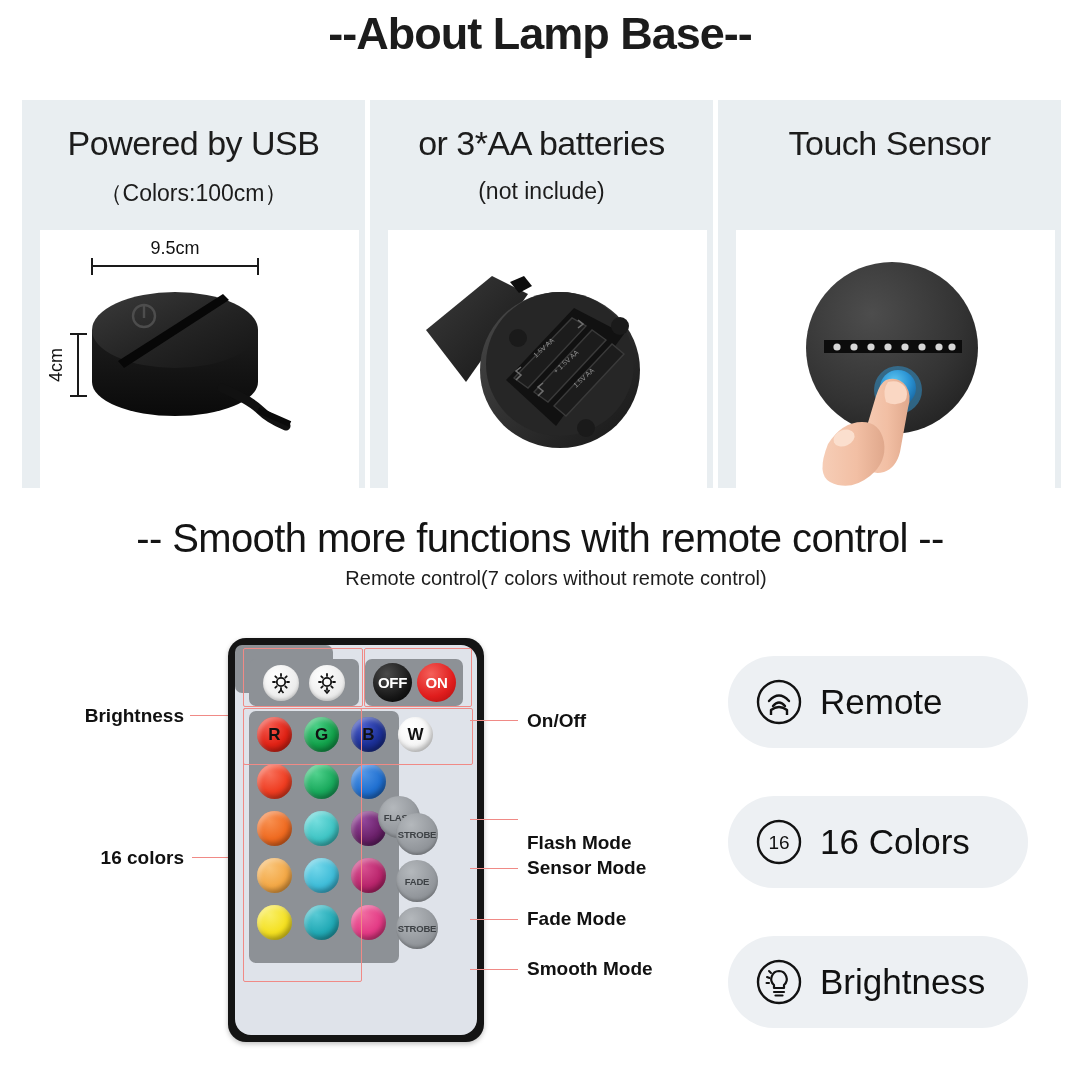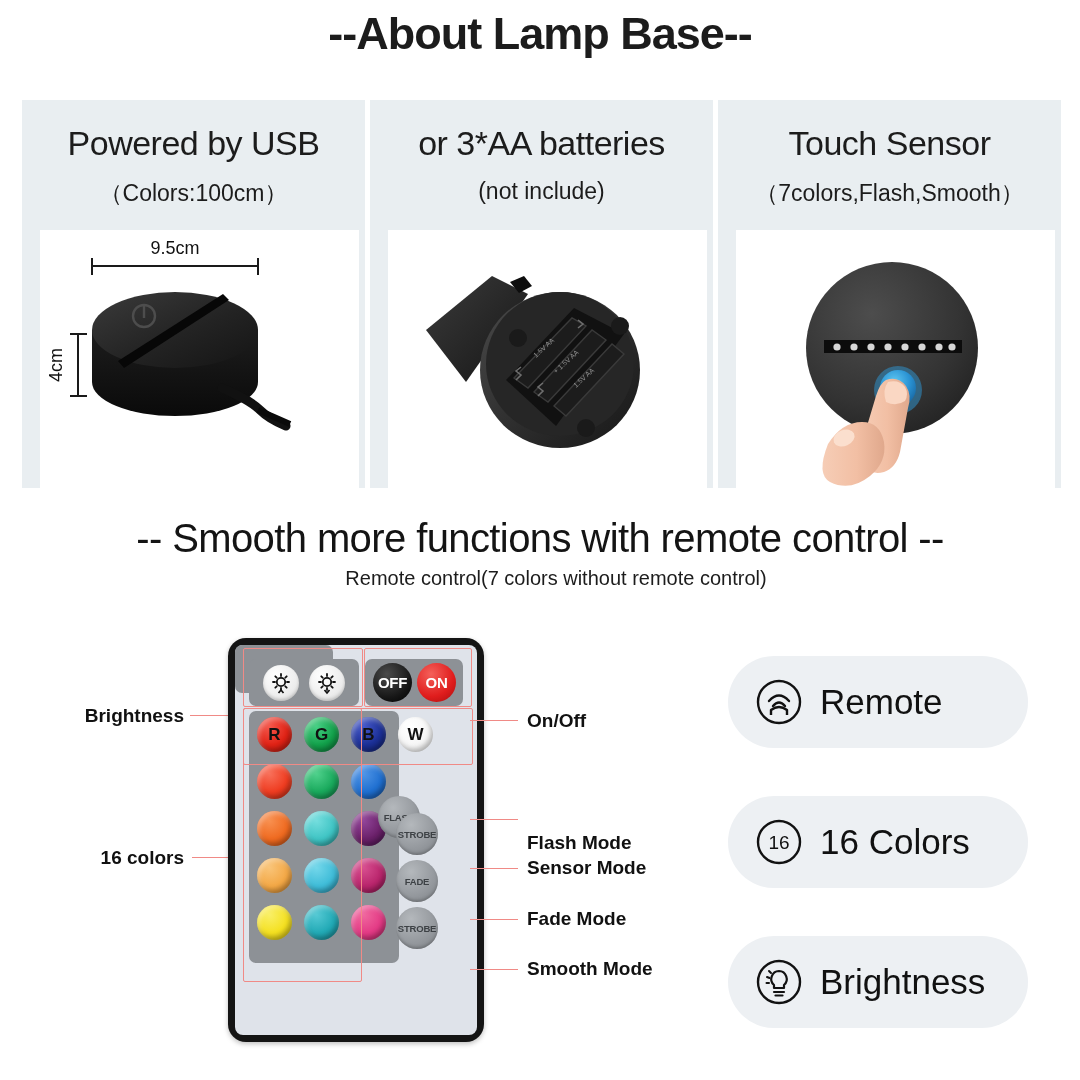--- a/index.html
+++ b/index.html
@@ -204,7 +204,6 @@
 
   <div class="panel p3">
     <div class="panel-title">Touch Sensor</div>
-    <div class="panel-sub">（7colors,Flash,Smooth）</div>
     <div class="panel-photo">
       <svg viewBox="0 0 319 264" width="319" height="264">
         <defs>

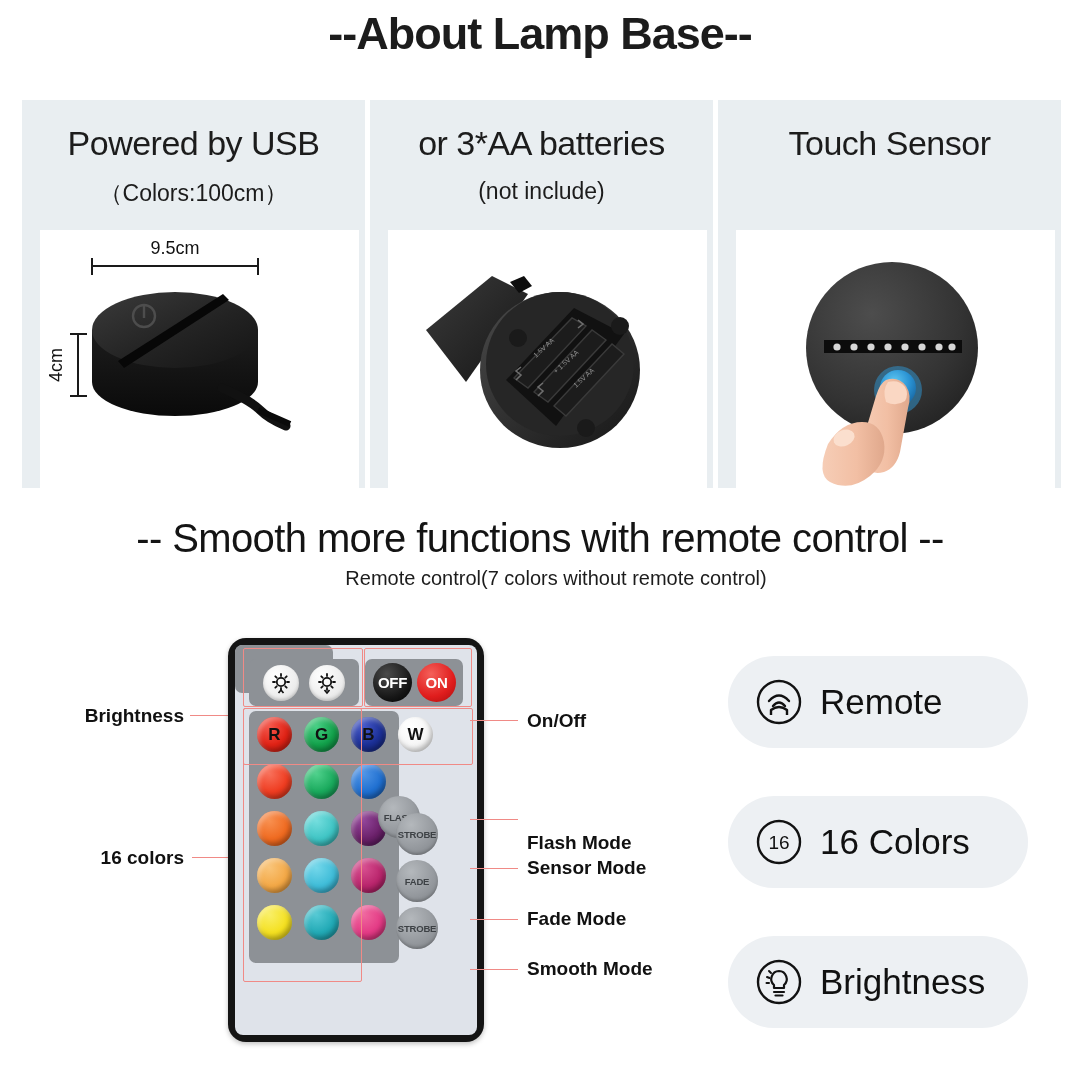--- a/index.html
+++ b/index.html
@@ -54,7 +54,7 @@
   }
   .remote-face{
     position:absolute;left:7px;top:7px;right:7px;bottom:7px;
-    background:#dfe3ea;border-radius:8px;
+    background:#dfe3ea;border-radius:16px;
   }
   .pad{position:absolute;background:#8d9196;border-radius:7px;}
   .pad-bright{left:14px;top:14px;width:110px;height:47px;}

